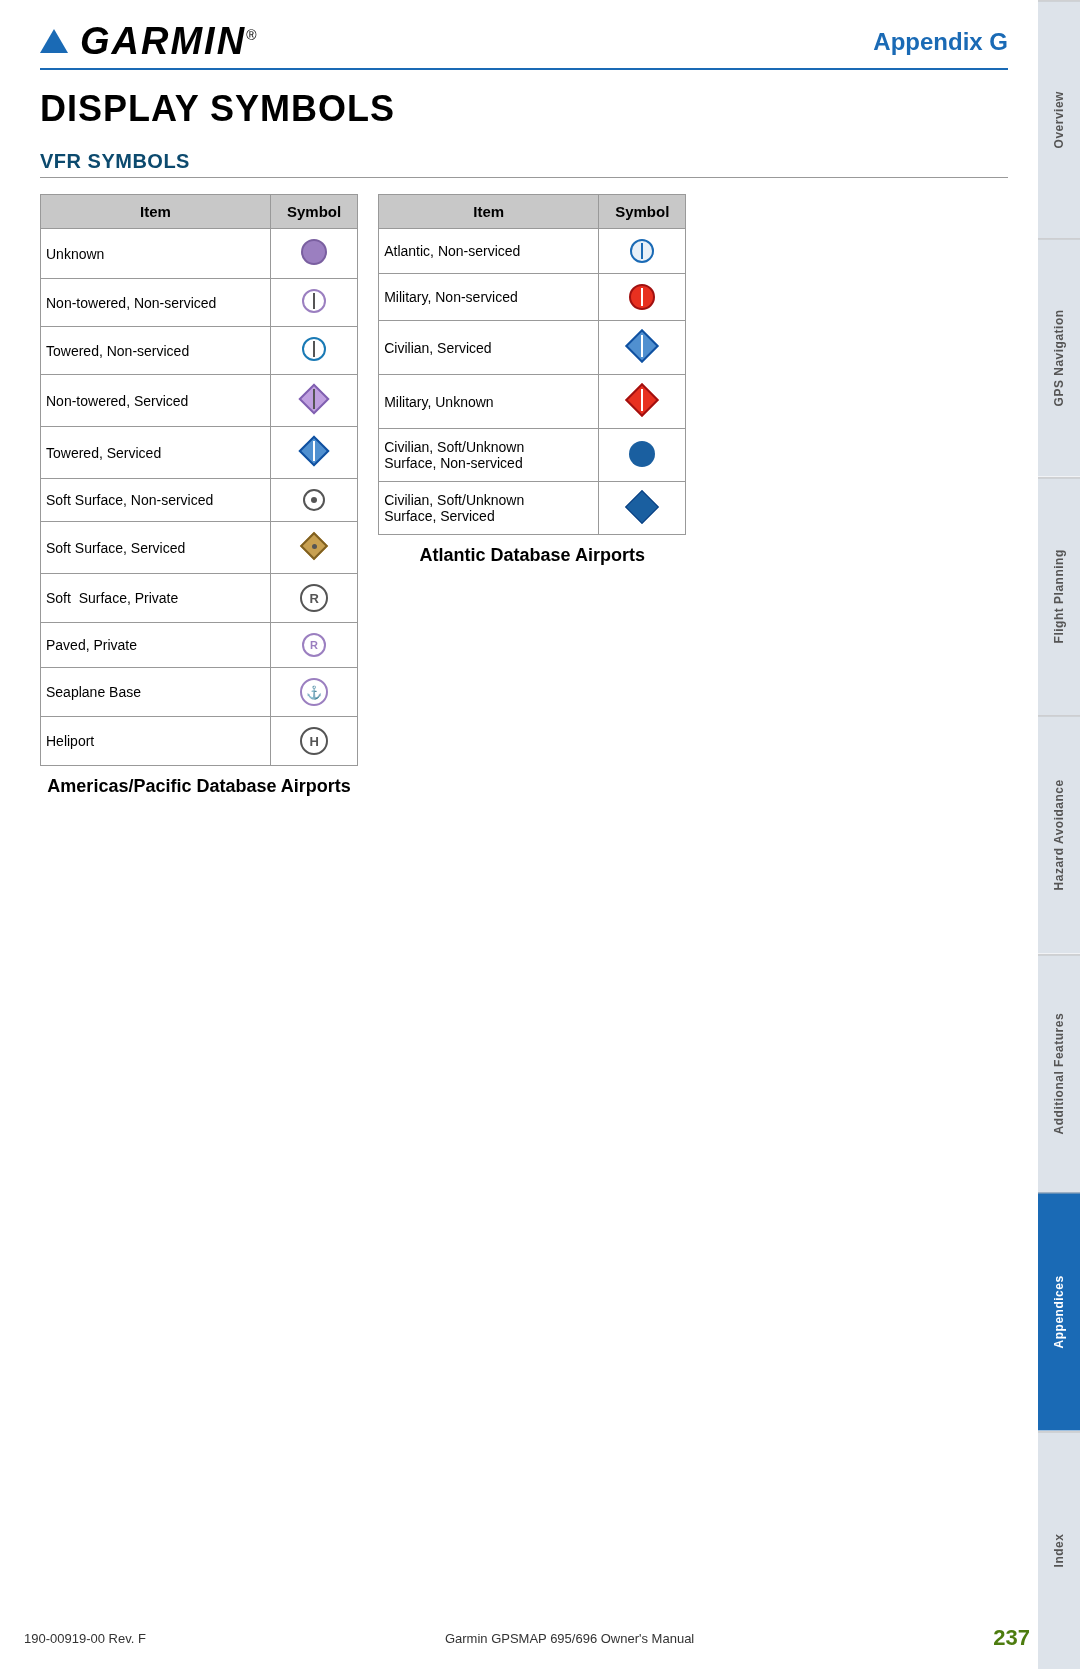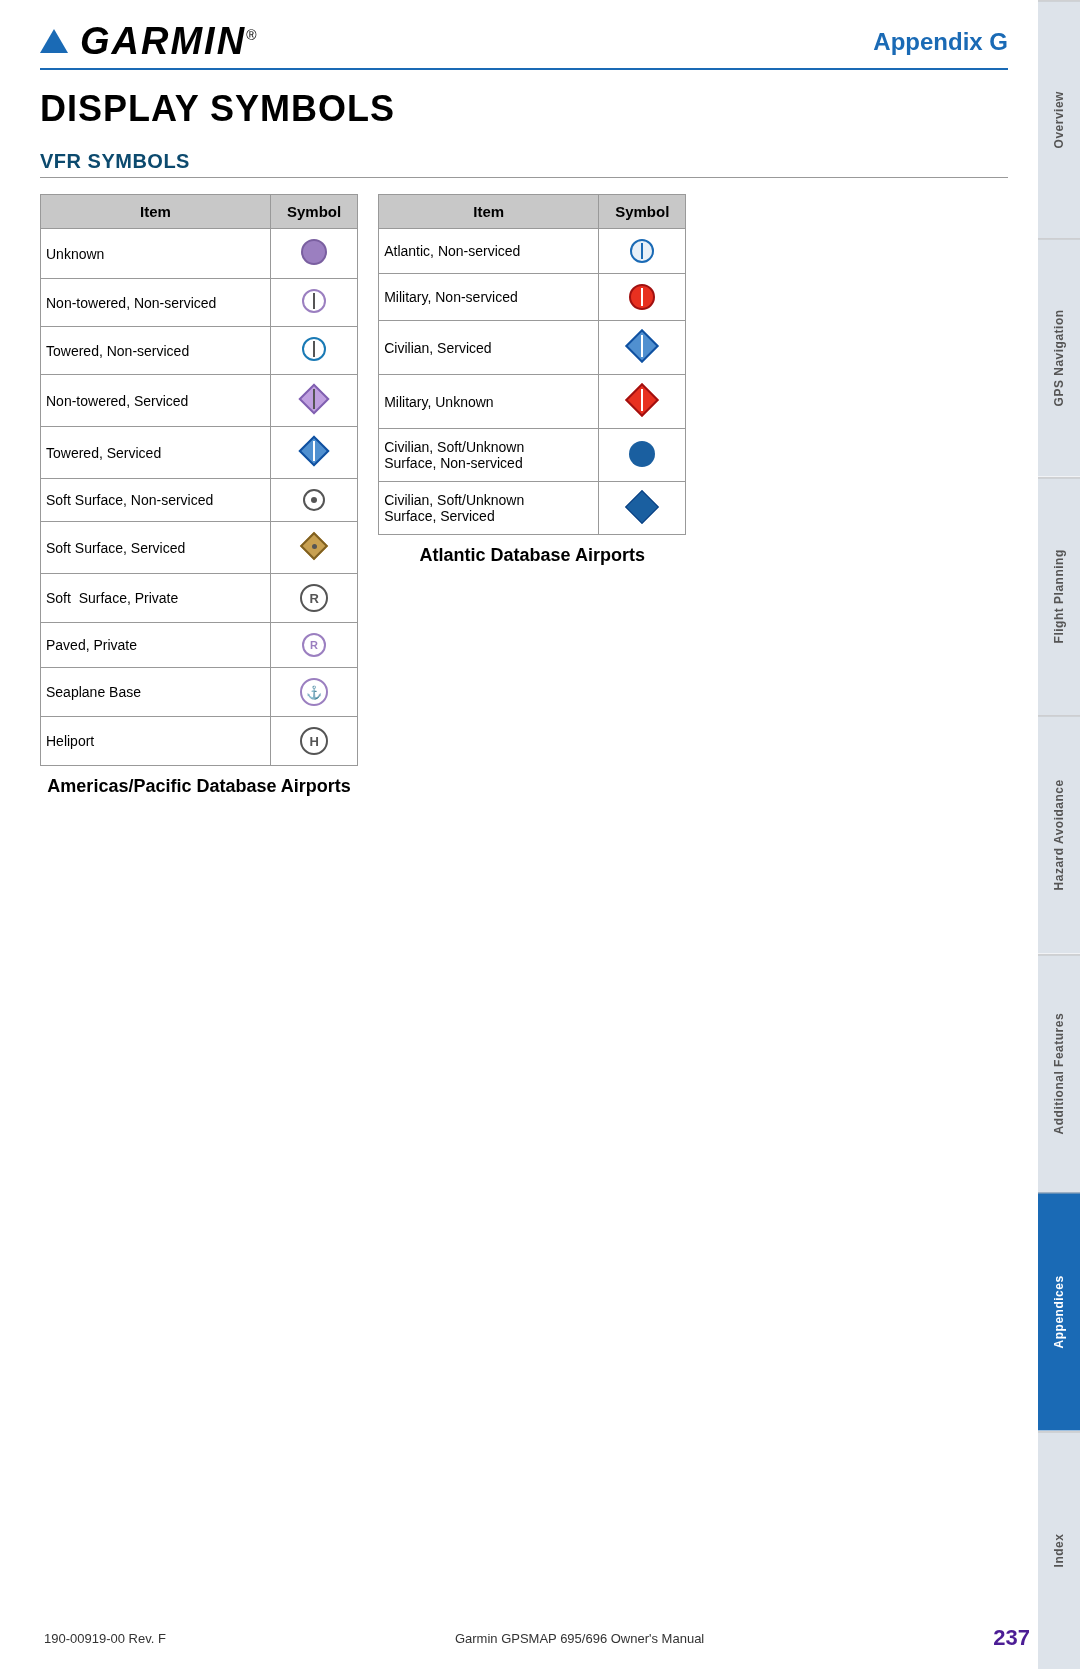--- a/index.html
+++ b/index.html
@@ -414,7 +414,7 @@
     .footer {
       position: absolute;
       bottom: 18px;
-      left: 44px;
+      left: 24px;
       right: 50px;
       display: flex;
       justify-content: space-between;

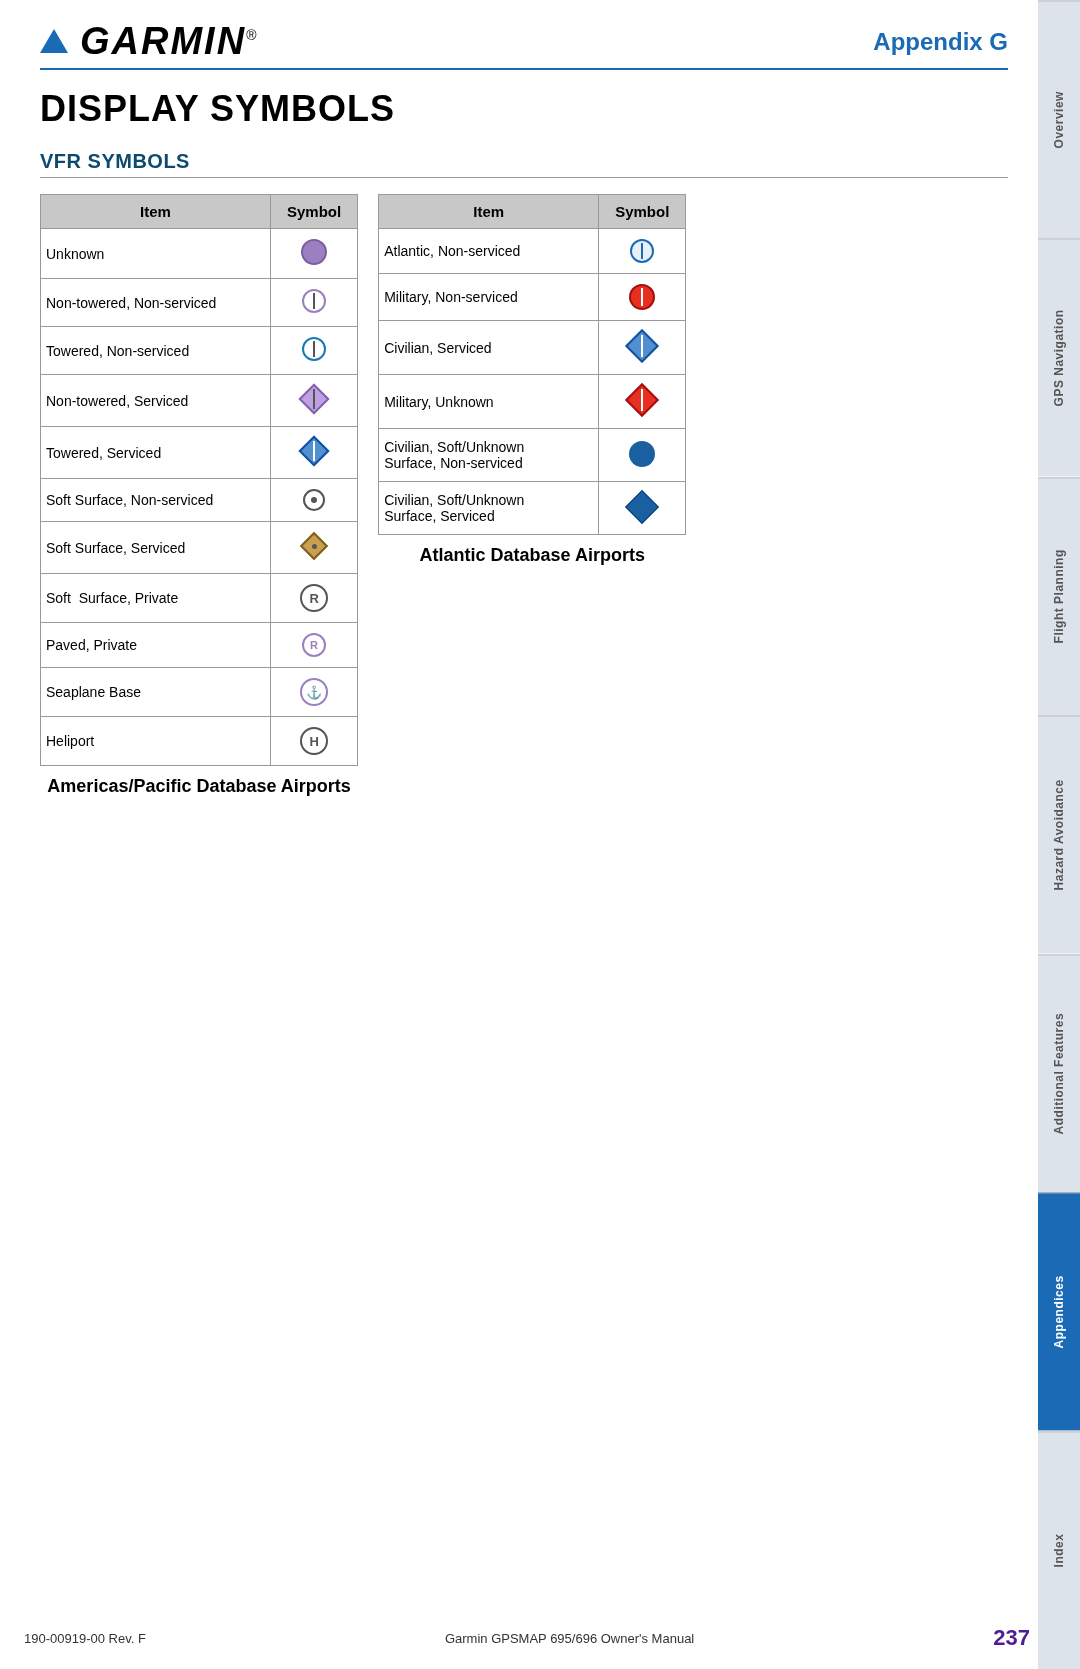--- a/index.html
+++ b/index.html
@@ -425,7 +425,7 @@
     .page-number {
       font-size: 22px;
       font-weight: bold;
-      color: #4c1d95;
+      color: #4d7c0f;
     }
   </style>
 </head>

